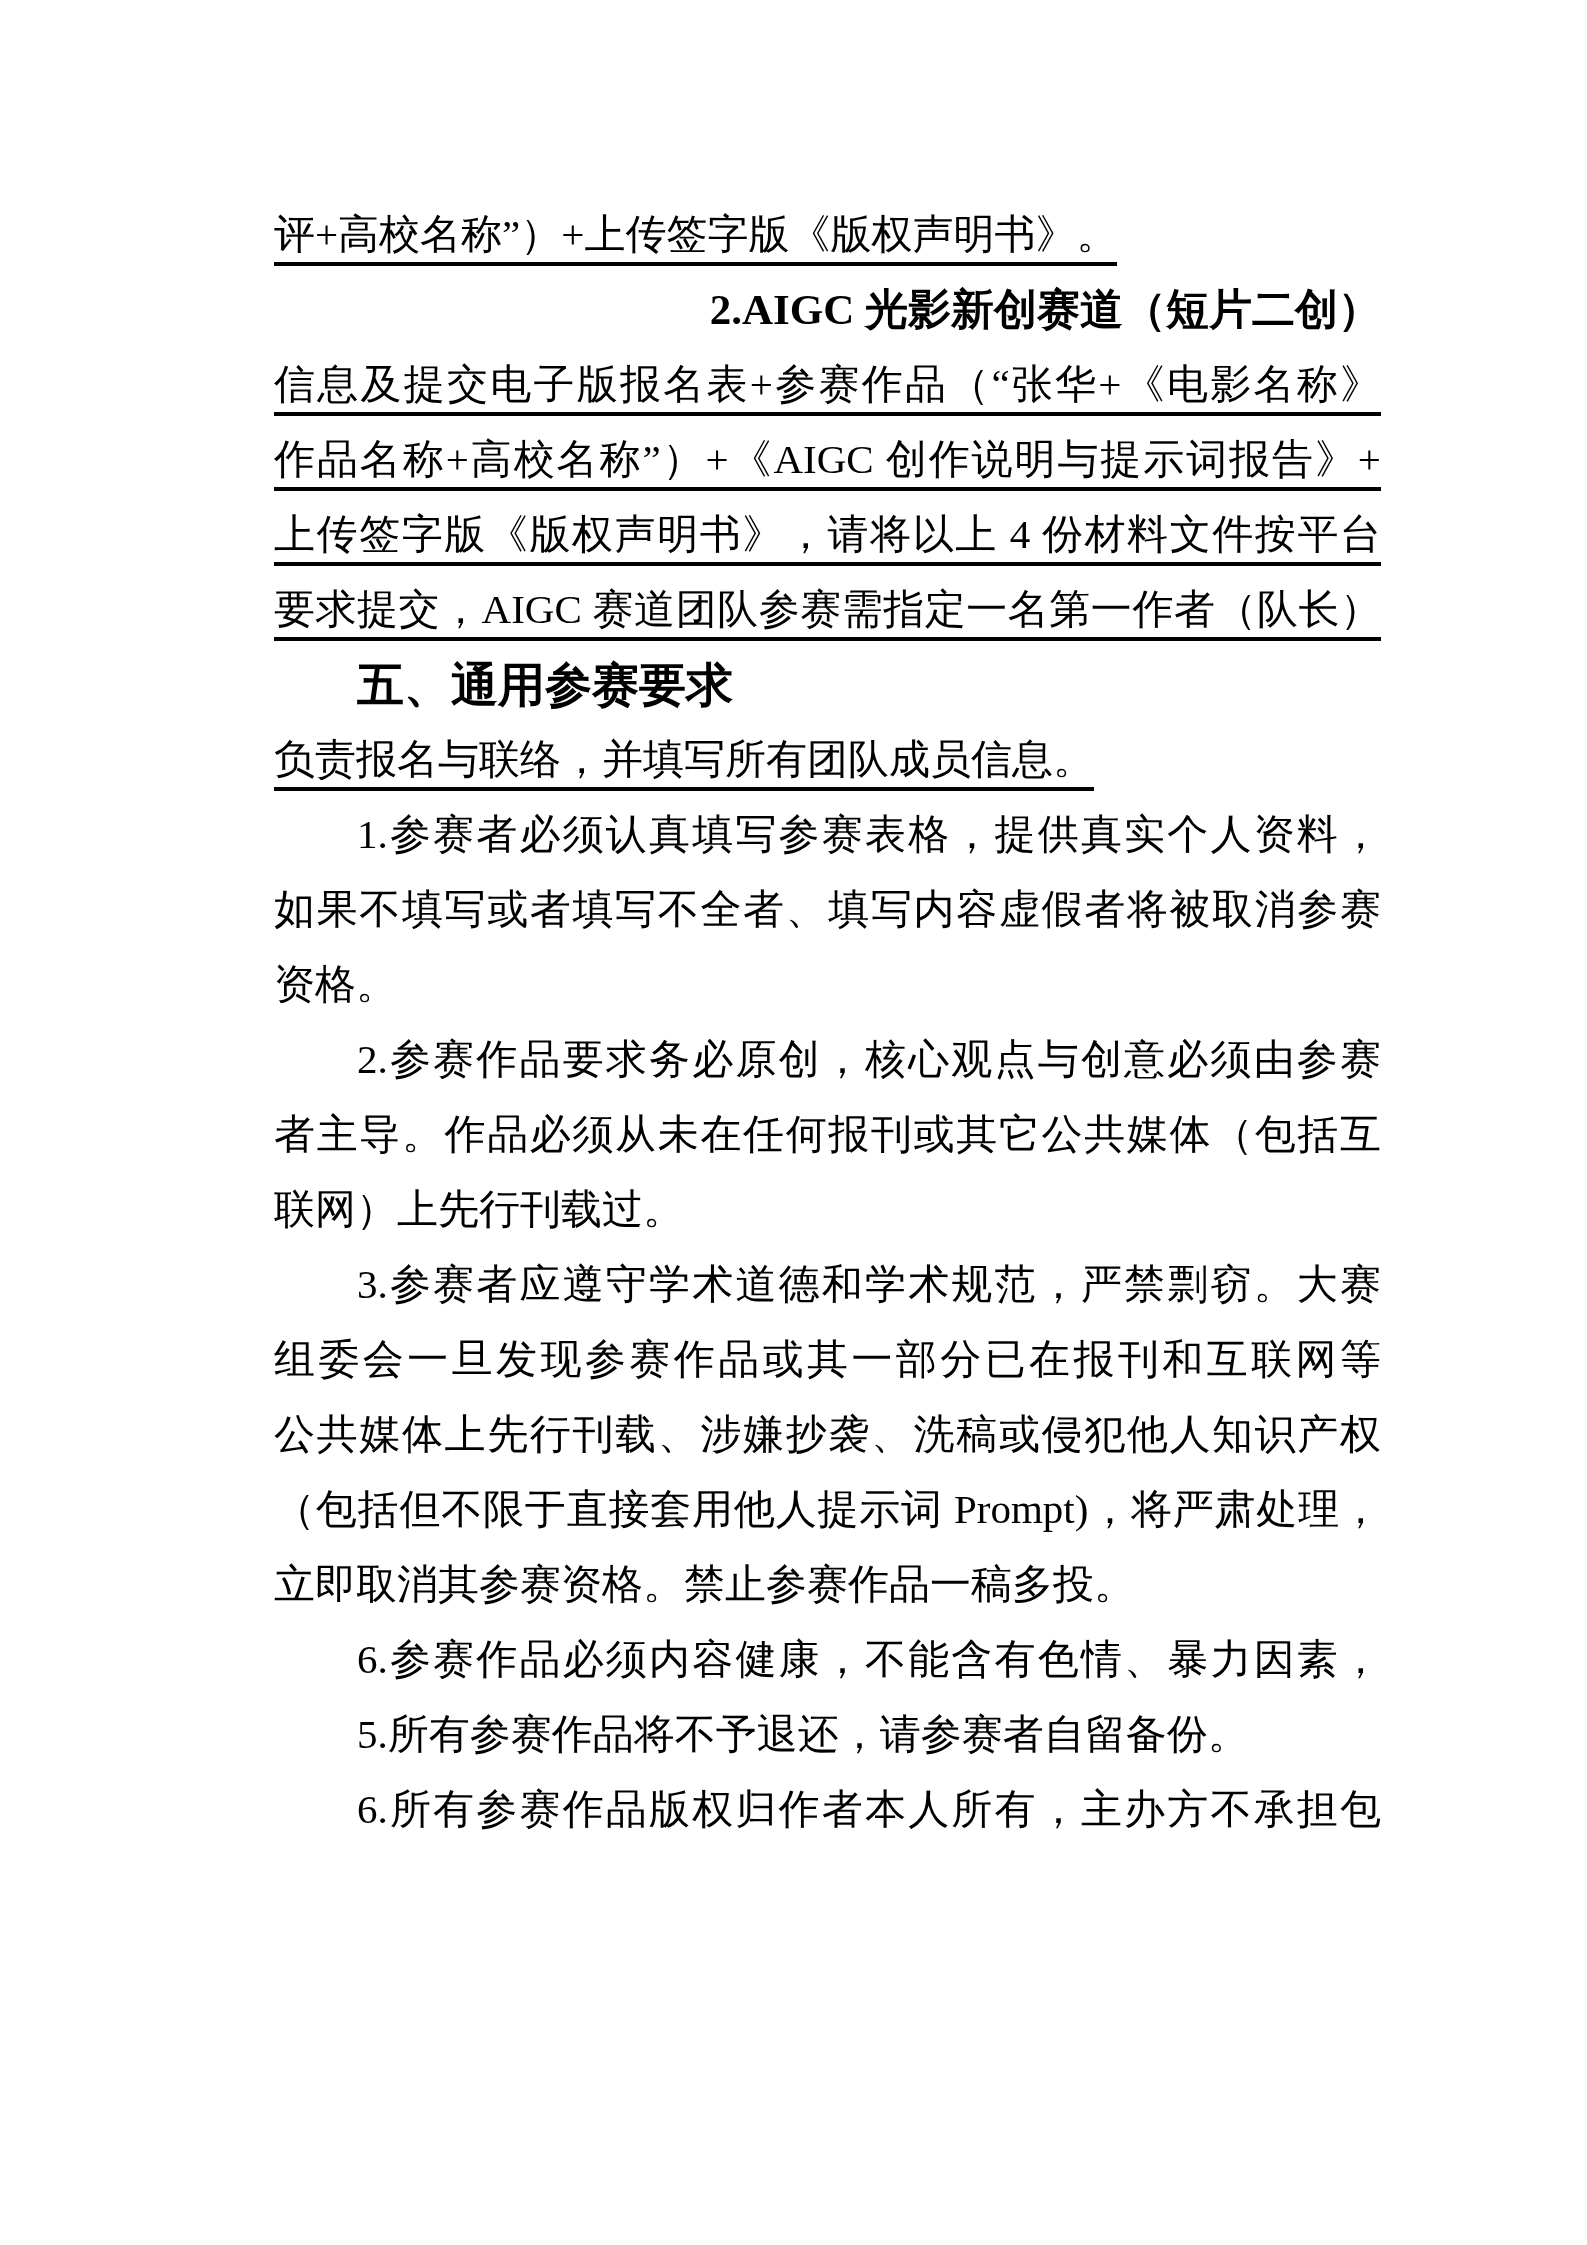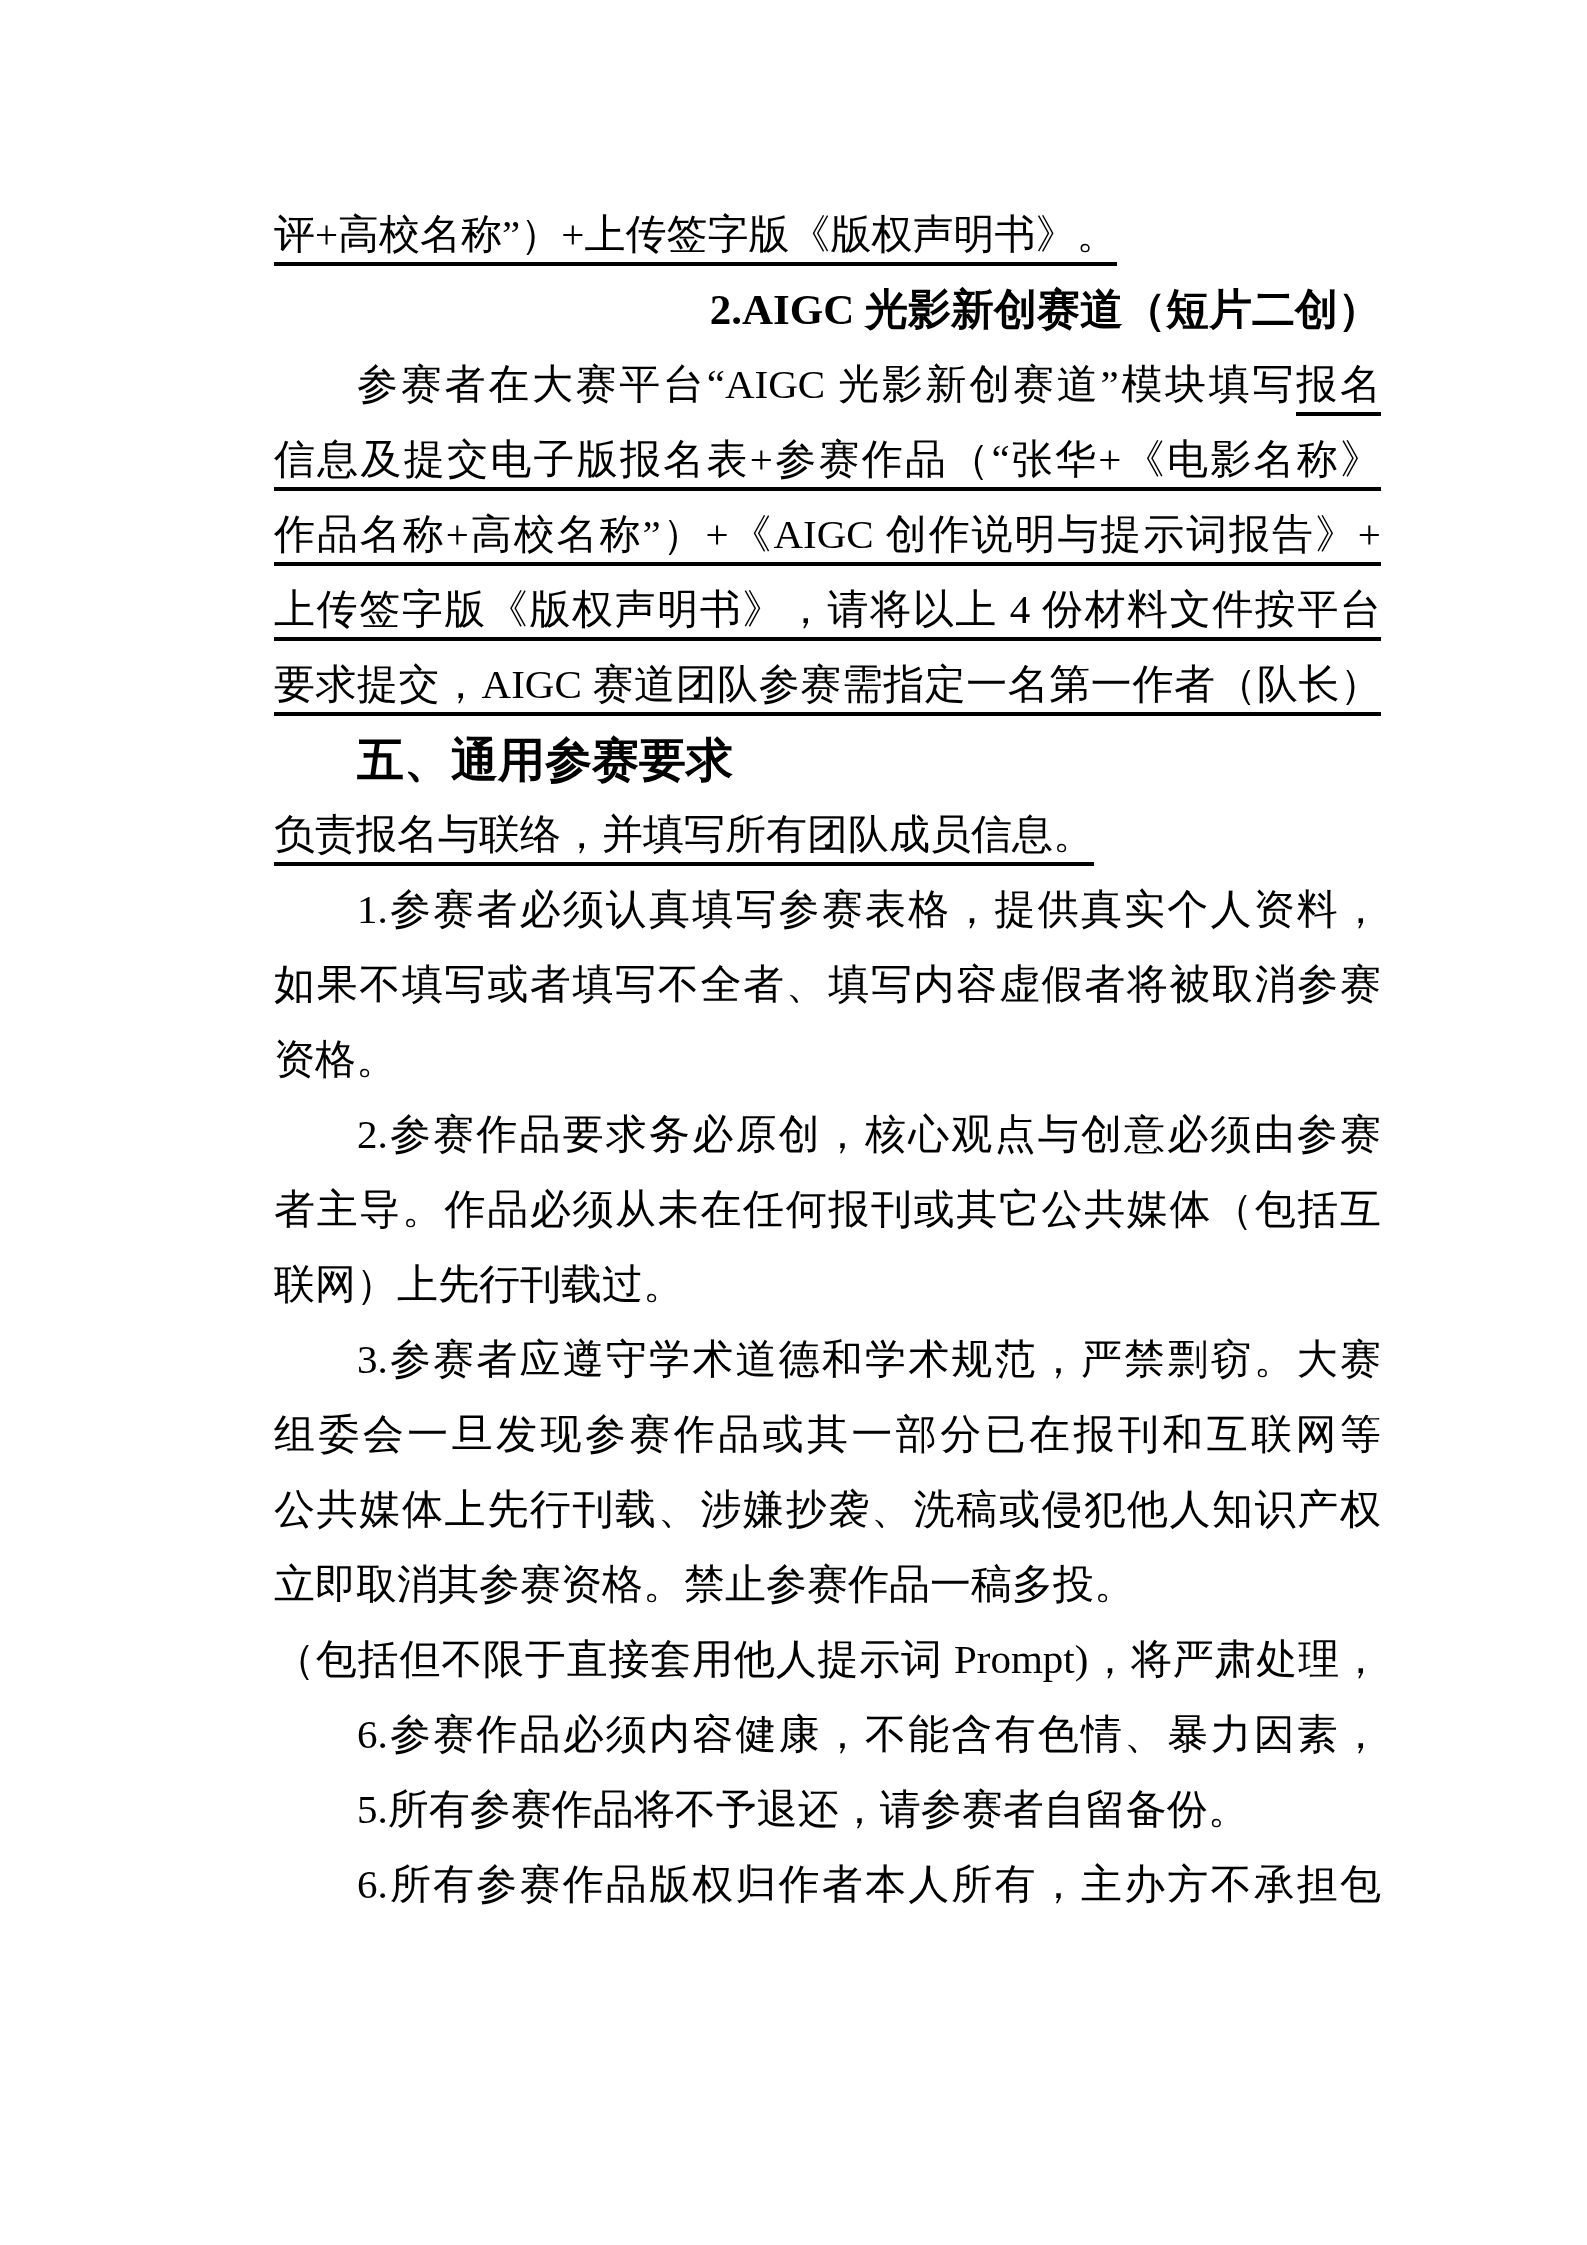--- a/index.html
+++ b/index.html
@@ -60,7 +60,6 @@
   <div class="content" id="doc-body">
       <div class="line body"><span class="u">评+高校名称”）+上传签字版《版权声明书》。</span></div>
       <div class="line subheading indent"><span class="">2.AIGC 光影新创赛道（短片二创）</span></div>
-      <div class="line body indent fill"><span class="">参赛者在大赛平台“AIGC 光影新创赛道”模块填写</span><span class="u">报名</span></div>
       <div class="line body fill"><span class="u">信息及提交电子版报名表+参赛作品（“张华+《电影名称》</span></div>
       <div class="line body fill"><span class="u">作品名称+高校名称”）+《AIGC 创作说明与提示词报告》+</span></div>
       <div class="line body fill"><span class="u">上传签字版《版权声明书》，请将以上 4 份材料文件按平台</span></div>

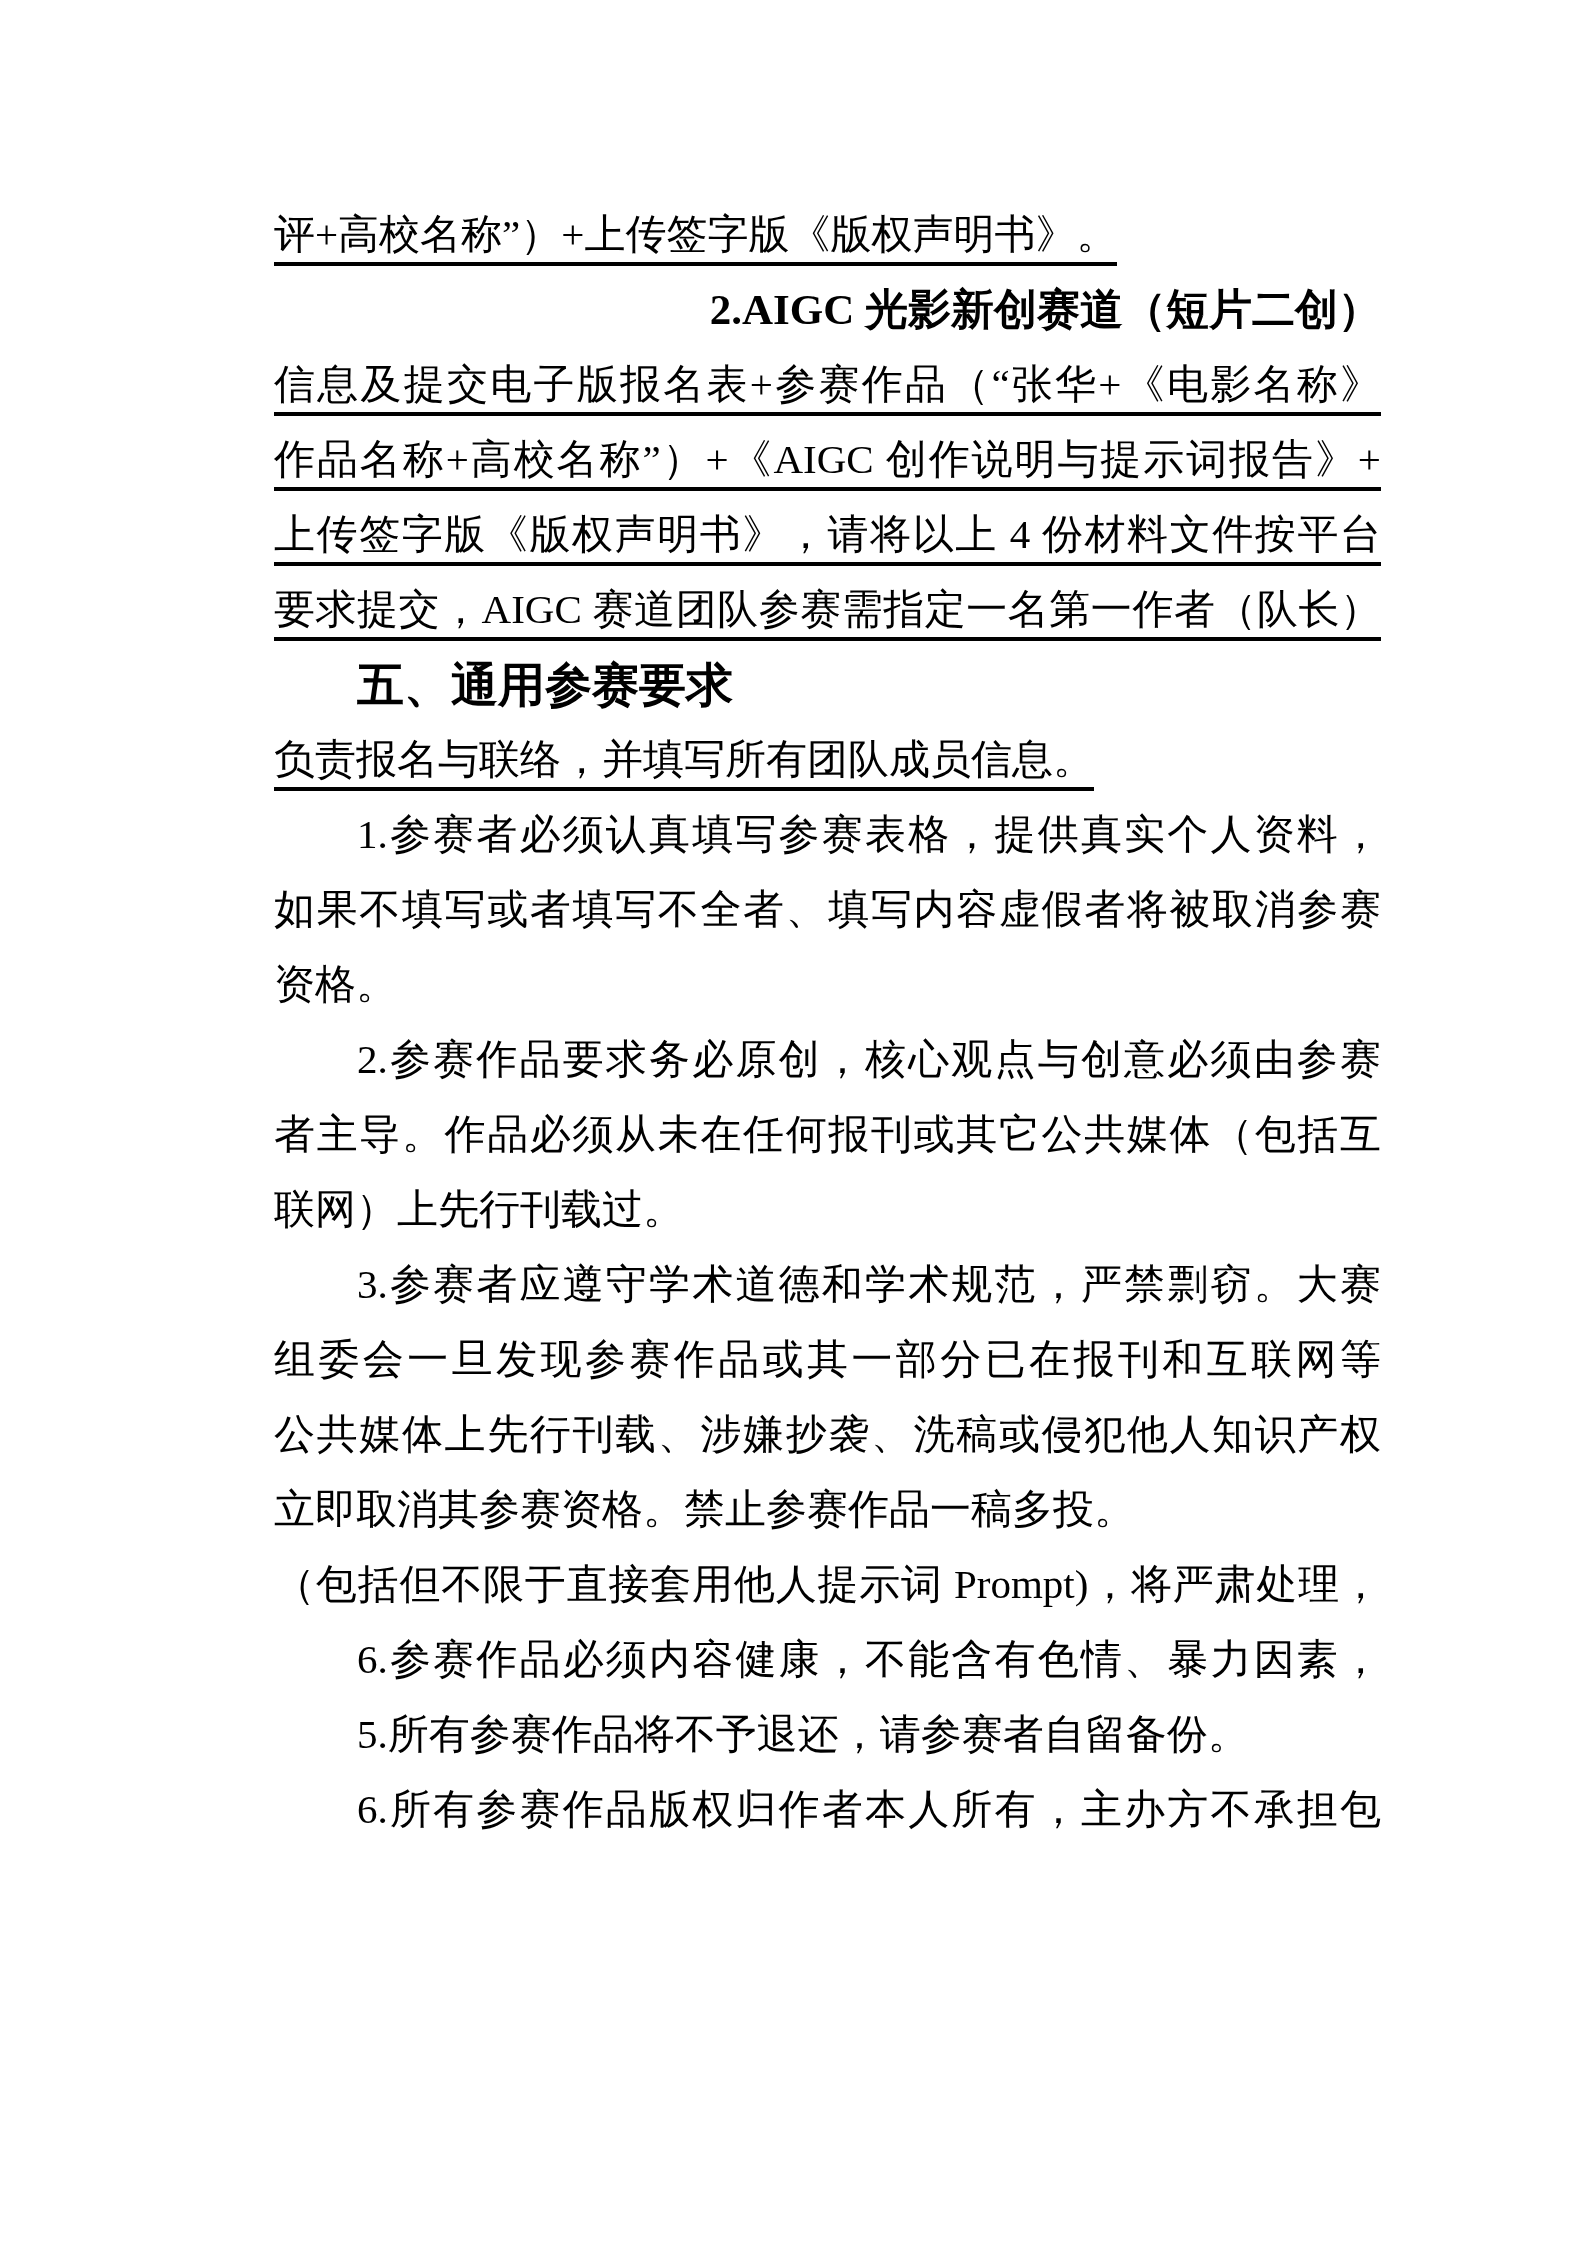--- a/index.html
+++ b/index.html
@@ -75,8 +75,8 @@
       <div class="line body indent fill"><span class="">3.参赛者应遵守学术道德和学术规范，严禁剽窃。大赛</span></div>
       <div class="line body fill"><span class="">组委会一旦发现参赛作品或其一部分已在报刊和互联网等</span></div>
       <div class="line body fill"><span class="">公共媒体上先行刊载、涉嫌抄袭、洗稿或侵犯他人知识产权</span></div>
+      <div class="line body fill"><span class="">（包括但不限于直接套用他人提示词 Prompt)，将严肃处理，</span></div>
       <div class="line body"><span class="">立即取消其参赛资格。禁止参赛作品一稿多投。</span></div>
-      <div class="line body fill"><span class="">（包括但不限于直接套用他人提示词 Prompt)，将严肃处理，</span></div>
       <div class="line body indent fill"><span class="">6.参赛作品必须内容健康，不能含有色情、暴力因素，</span></div>
       <div class="line body indent"><span class="">5.所有参赛作品将不予退还，请参赛者自留备份。</span></div>
       <div class="line body indent fill"><span class="">6.所有参赛作品版权归作者本人所有，主办方不承担包</span></div>

